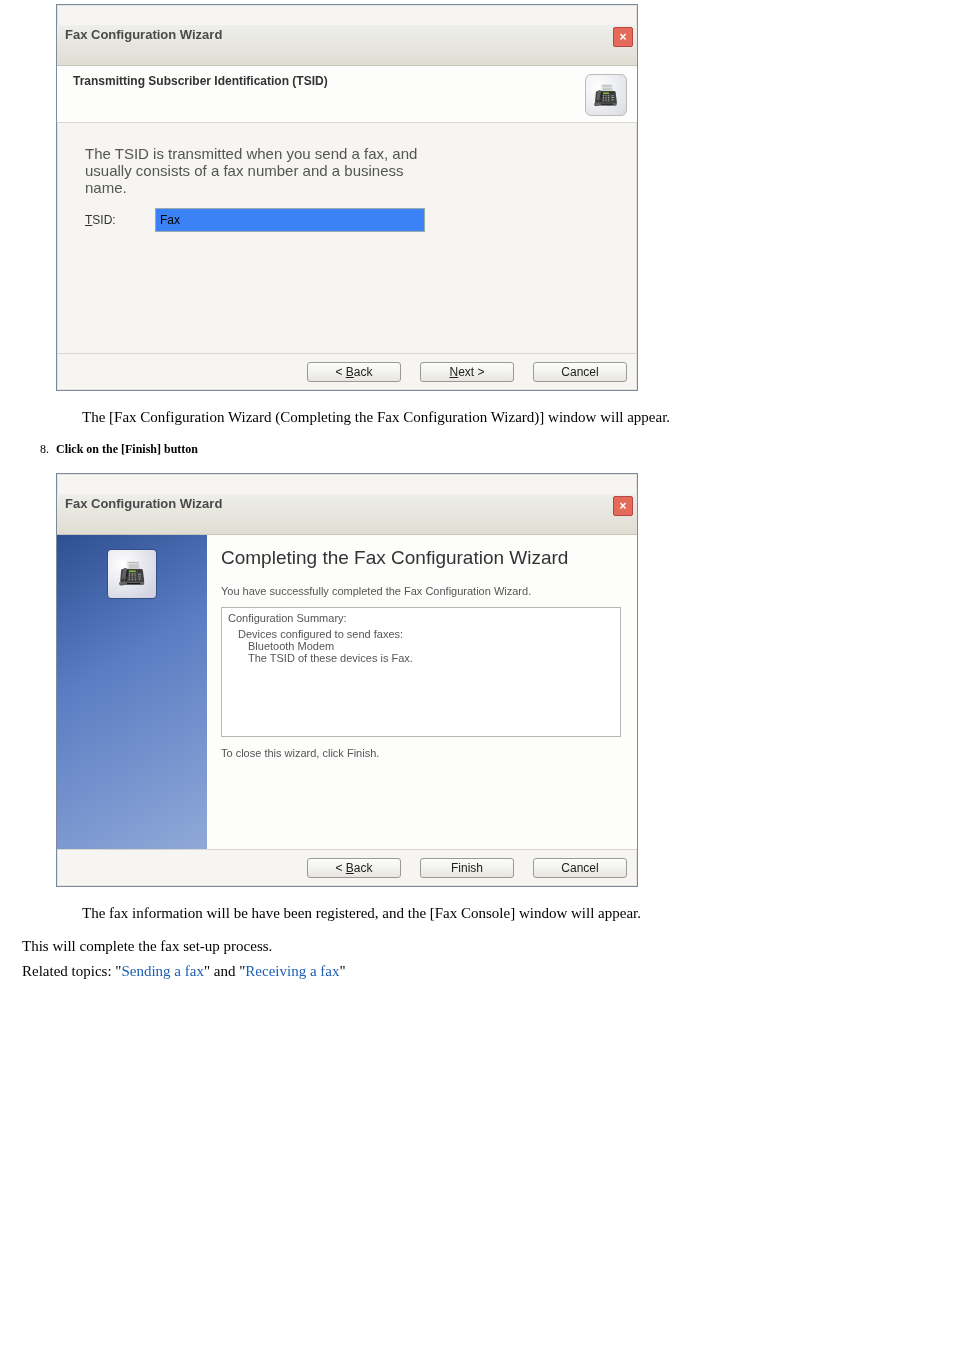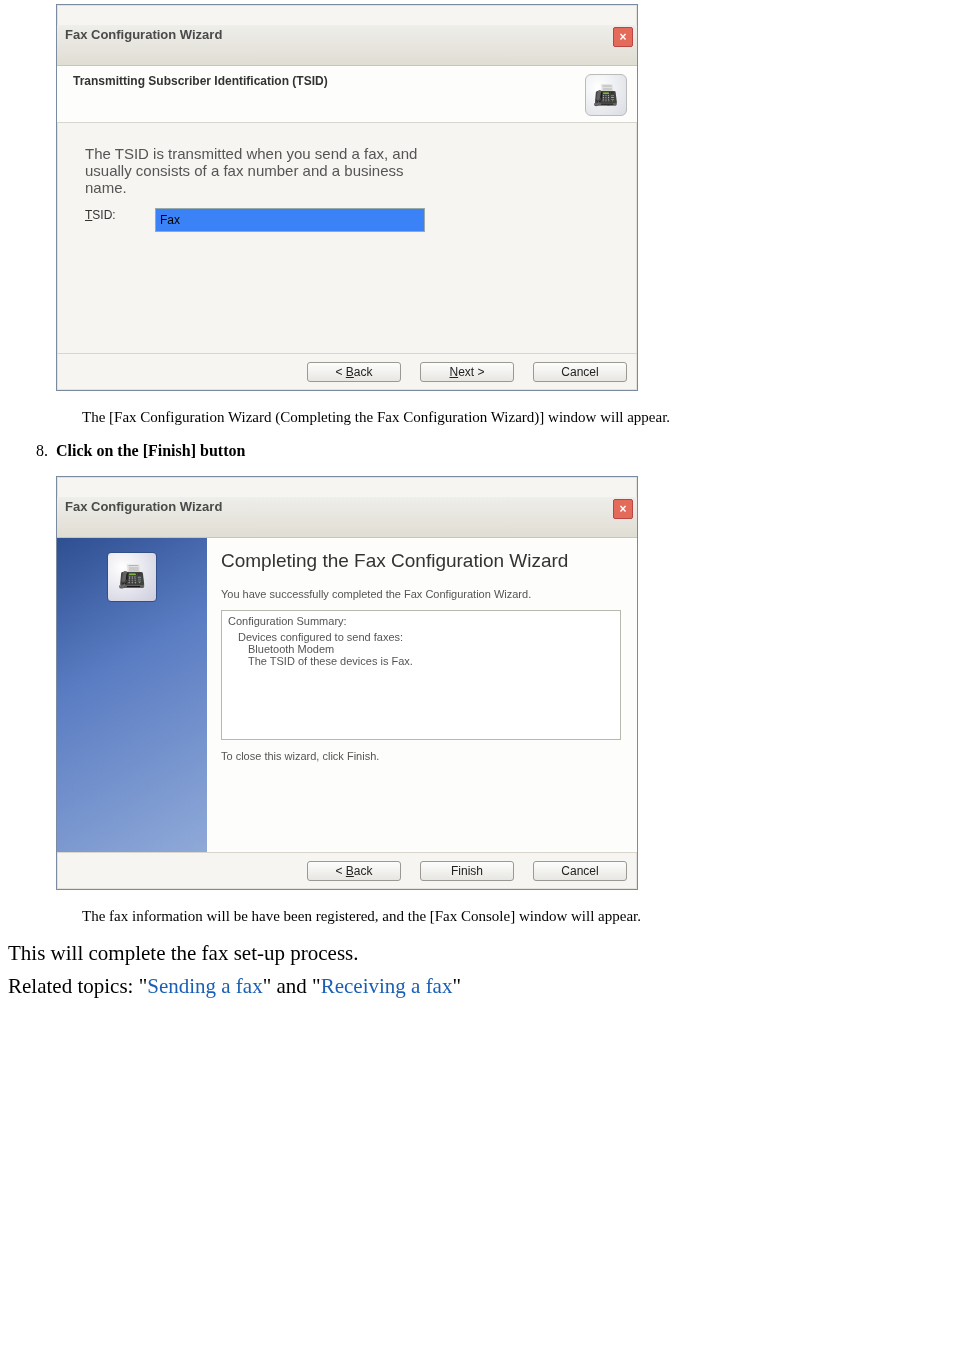--- a/index.html
+++ b/index.html
@@ -64,7 +64,7 @@
     padding: 22px 28px 8px 28px;
     min-height: 200px;
   }
-  .row { display: flex; align-items: flex-start; margin-top: 12px;}
+  .row { display: flex; align-items: center; margin-top: 12px;}
   .lbl { width: 70px; color: #333;}
   .lbl .ul { text-decoration: underline; }
   .inp {

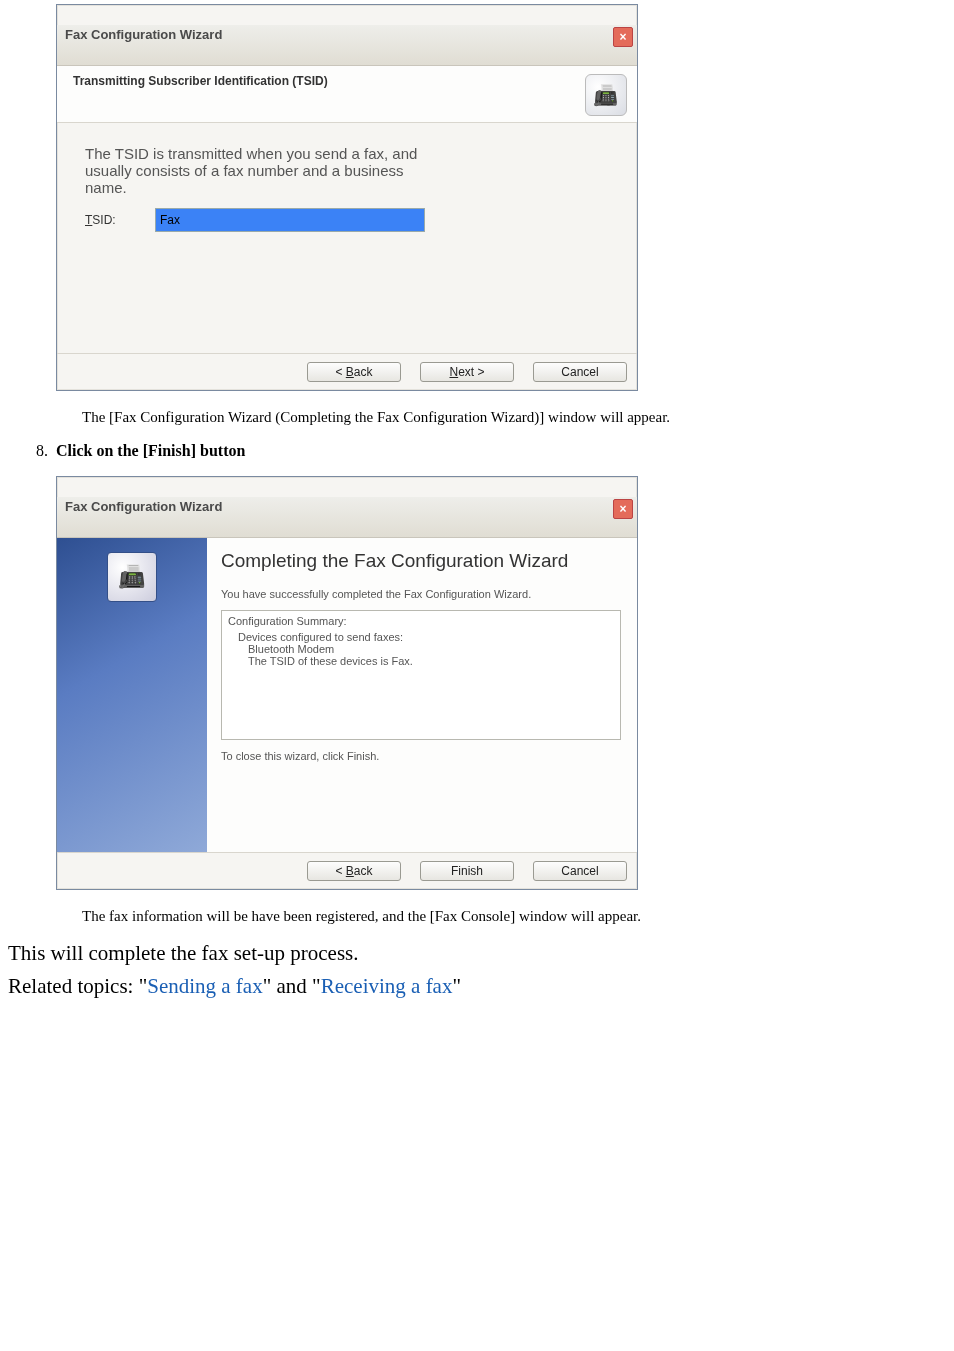--- a/index.html
+++ b/index.html
@@ -128,7 +128,7 @@
 
   
   .doc-block { margin: 14px 0 16px 74px; font-size: 15px;}
-  ol.steps { margin: 6px 0 16px 26px; padding-left: 18px; font-size: 16px;}
+  ol.steps { margin: 6px 0 16px 26px; padding-left: 18px; font-size: 12px;}
   ol.steps li { padding-left: 4px;}
   .bold { font-weight: bold; }
   .plain { margin: 8px 0; font-size: 21px;}

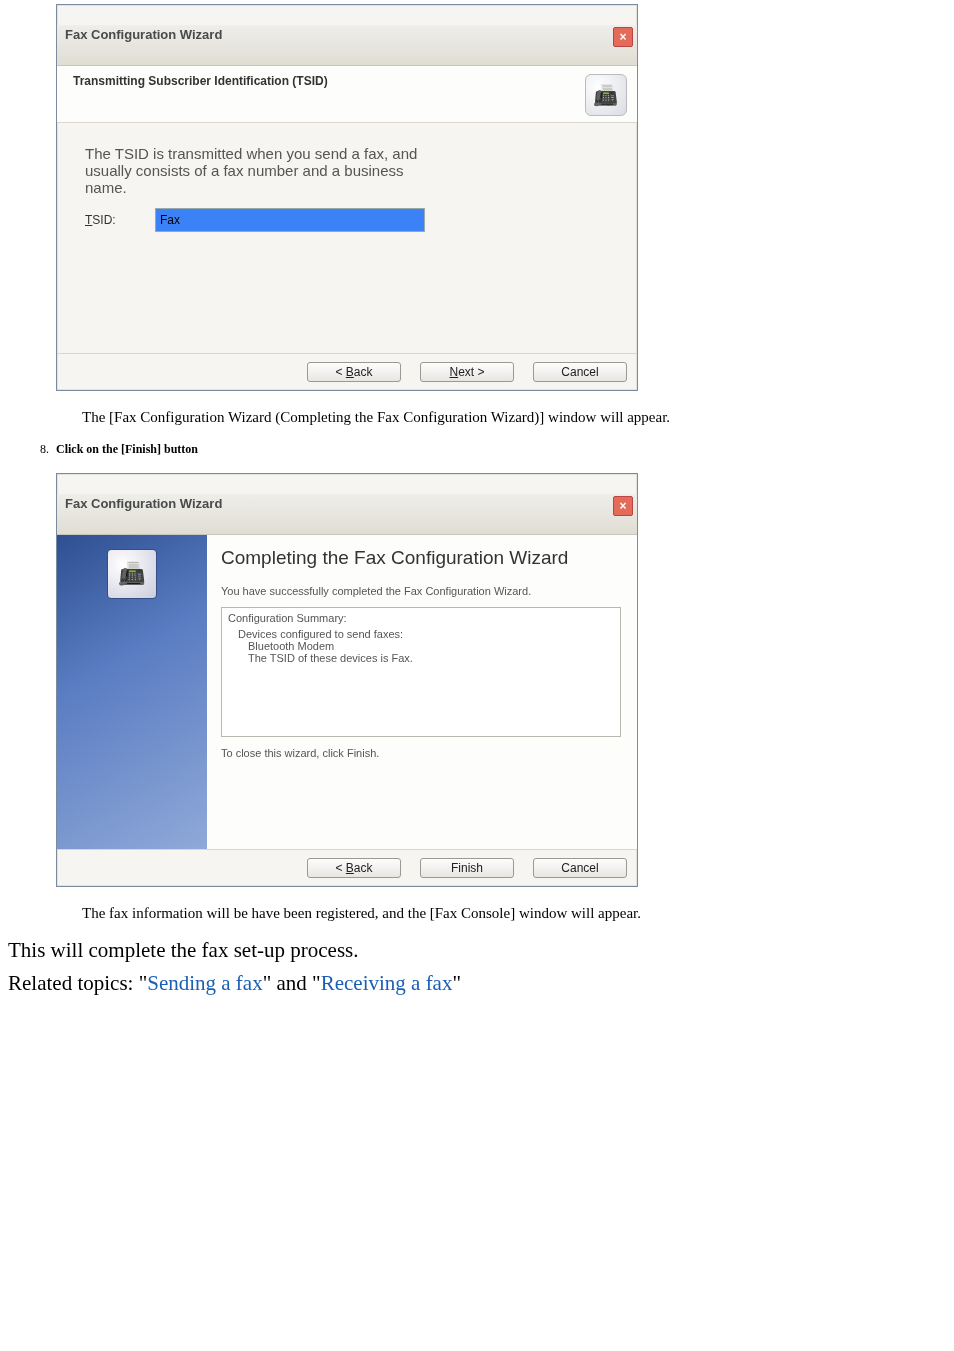--- a/index.html
+++ b/index.html
@@ -131,7 +131,7 @@
   ol.steps { margin: 6px 0 16px 26px; padding-left: 18px; font-size: 12px;}
   ol.steps li { padding-left: 4px;}
   .bold { font-weight: bold; }
-  .plain { margin: 8px 0; font-size: 21px;}
+  .plain { margin: 8px 14px; font-size: 15px;}
   .link { color: #1a5fb4; }
 </style>
 </head>

